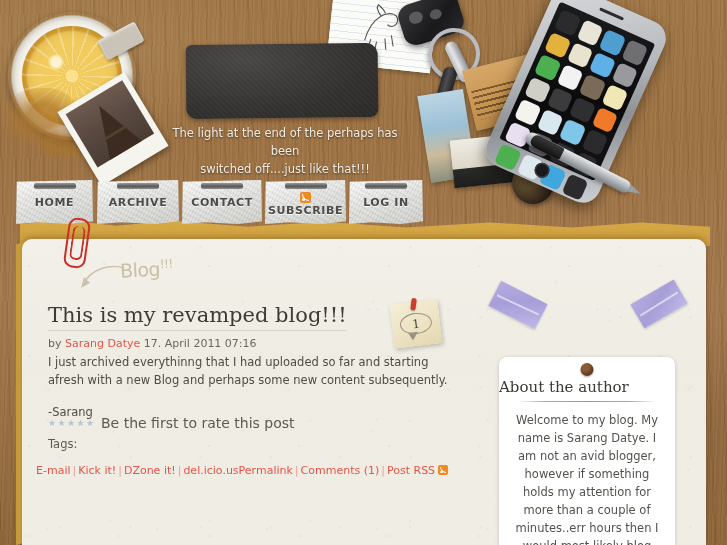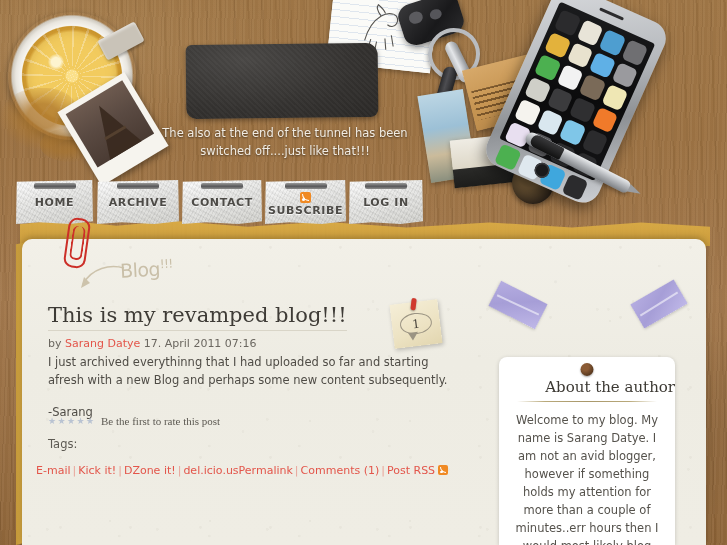--- a/index.html
+++ b/index.html
@@ -375,7 +375,7 @@
 
   <div class="chalkboard"></div>
   <div class="site-desc">
-    <div>The also at the end of the tunnel has been</div>
+    <div>The light at the end of the perhaps has been</div>
     <div>switched off....just like that!!!</div>
   </div>
 

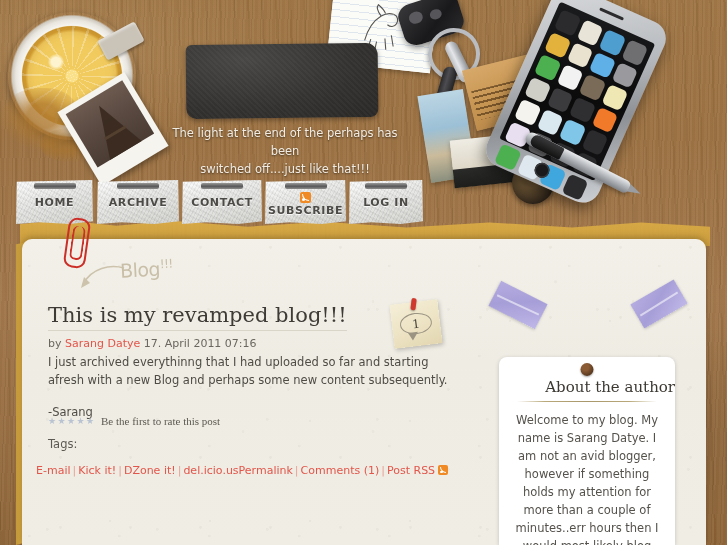--- a/index.html
+++ b/index.html
@@ -290,8 +290,8 @@
     width:13px;height:13px;border-radius:50%;
     background:radial-gradient(circle at 36% 32%,#8a5a34 0 28%,#5a3a20 70%,#3e2715 100%);
     box-shadow:0 1px 2px rgba(0,0,0,.35);}
-  .sb-title{margin:21px 0 0 0;text-align:right;font-weight:normal;
-    font-family:"DejaVu Serif","Liberation Serif",serif;font-size:15px;color:#3c3933;padding-left:28px;}
+  .sb-title{margin:21px 0 0 0;text-align:left;font-weight:normal;
+    font-family:"DejaVu Serif","Liberation Serif",serif;font-size:15px;color:#3c3933;}
   .sb-rule{margin:5px 18px 0 18px;height:1px;
     background:linear-gradient(90deg,rgba(180,160,110,0),#b9a97a 20%,#a8976a 50%,#b9a97a 80%,rgba(180,160,110,0));}
   .sb-body{margin:9px 12px 0 12px;text-align:center;font-size:11.5px;line-height:18px;color:#55524c;}

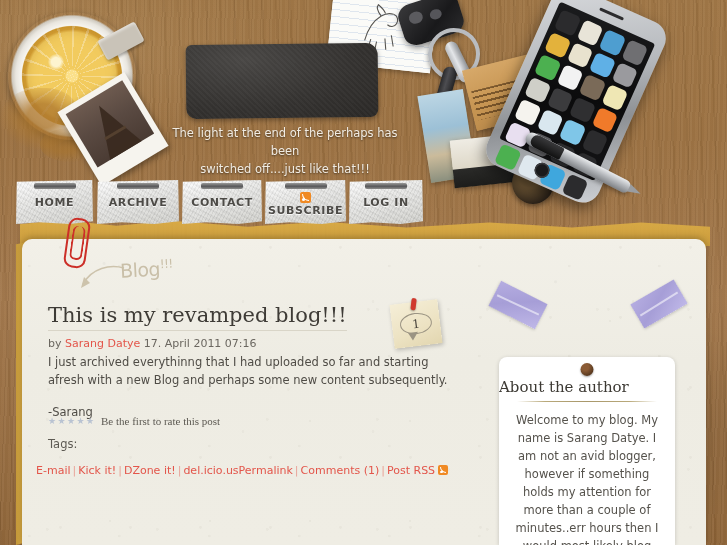--- a/index.html
+++ b/index.html
@@ -247,7 +247,7 @@
   .rate-row{position:absolute;left:48px;top:415px;z-index:15;display:flex;align-items:center;gap:7px;}
   .stars{display:flex;gap:1.5px;}
   .star{width:8px;height:8px;color:#b9c3d2;font-size:9px;line-height:8px;}
-  .rate-txt{font-size:11px;color:#5d5a53;font-family:Liberation Serif, serif;}
+  .rate-txt{font-size:14px;color:#5d5a53;}
 
   .tags-row{position:absolute;left:48px;top:437px;z-index:15;font-size:11.5px;color:#5d5a53;}
 

